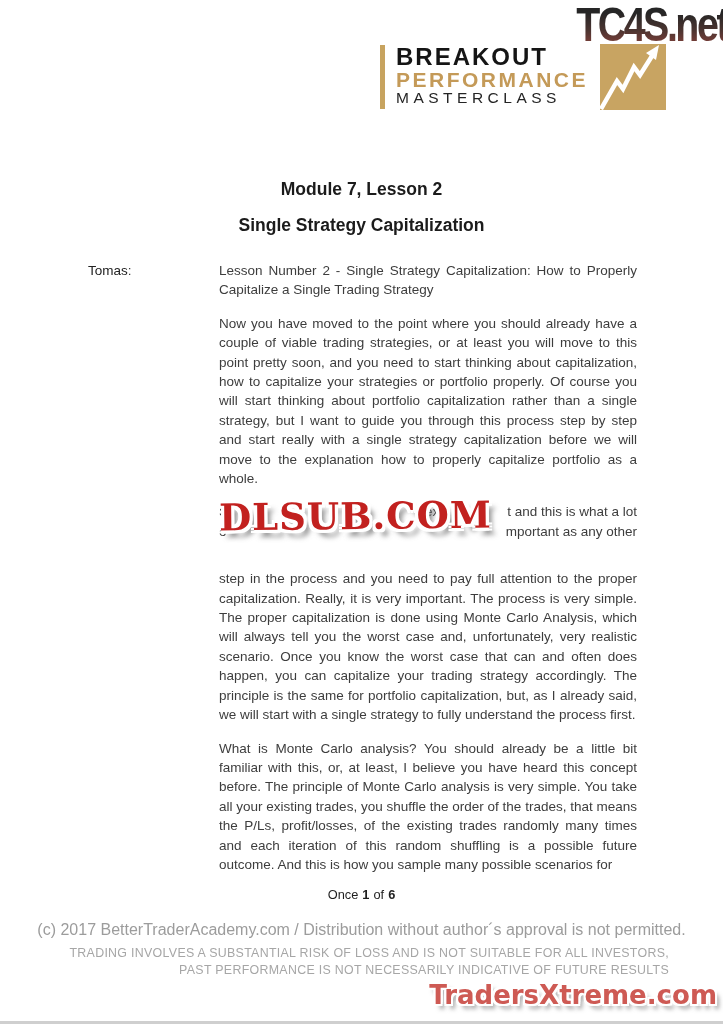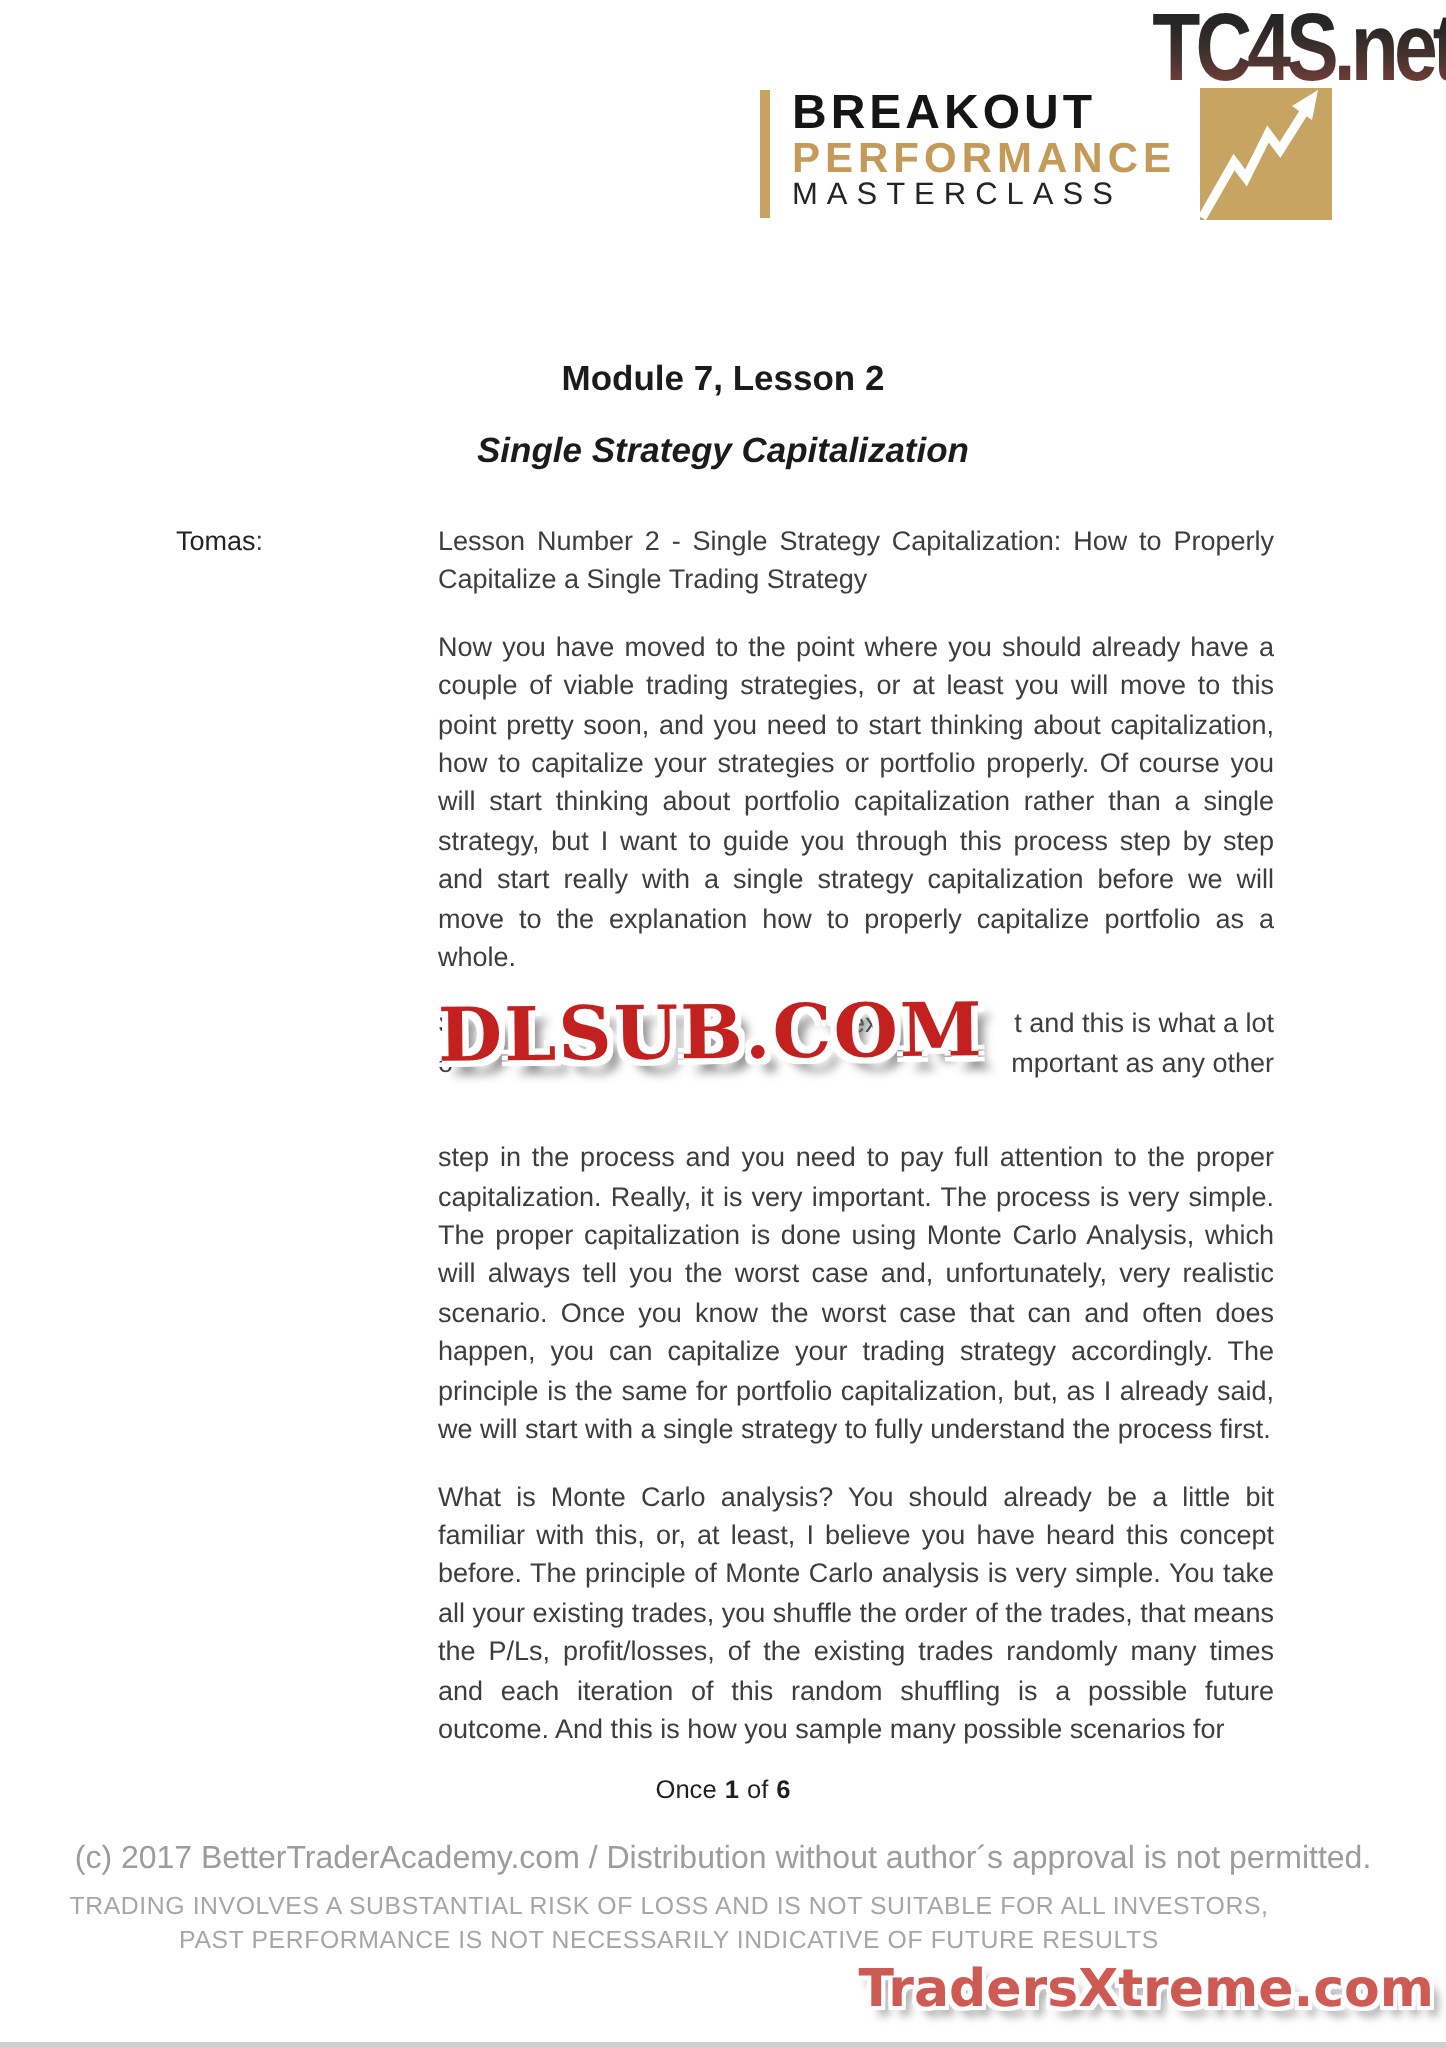--- a/index.html
+++ b/index.html
@@ -38,7 +38,7 @@
   .title-line{position:absolute;left:0;width:723px;text-align:center;
     font-size:17.5px;font-weight:bold;color:#1b1b1b;margin-top:18px;}
   .title-1{top:161px;}
-  .title-2{top:197px;font-style:italic;}
+  .title-2{top:197px;}
 
   
   .content{position:absolute;top:261px;left:88px;width:549px;

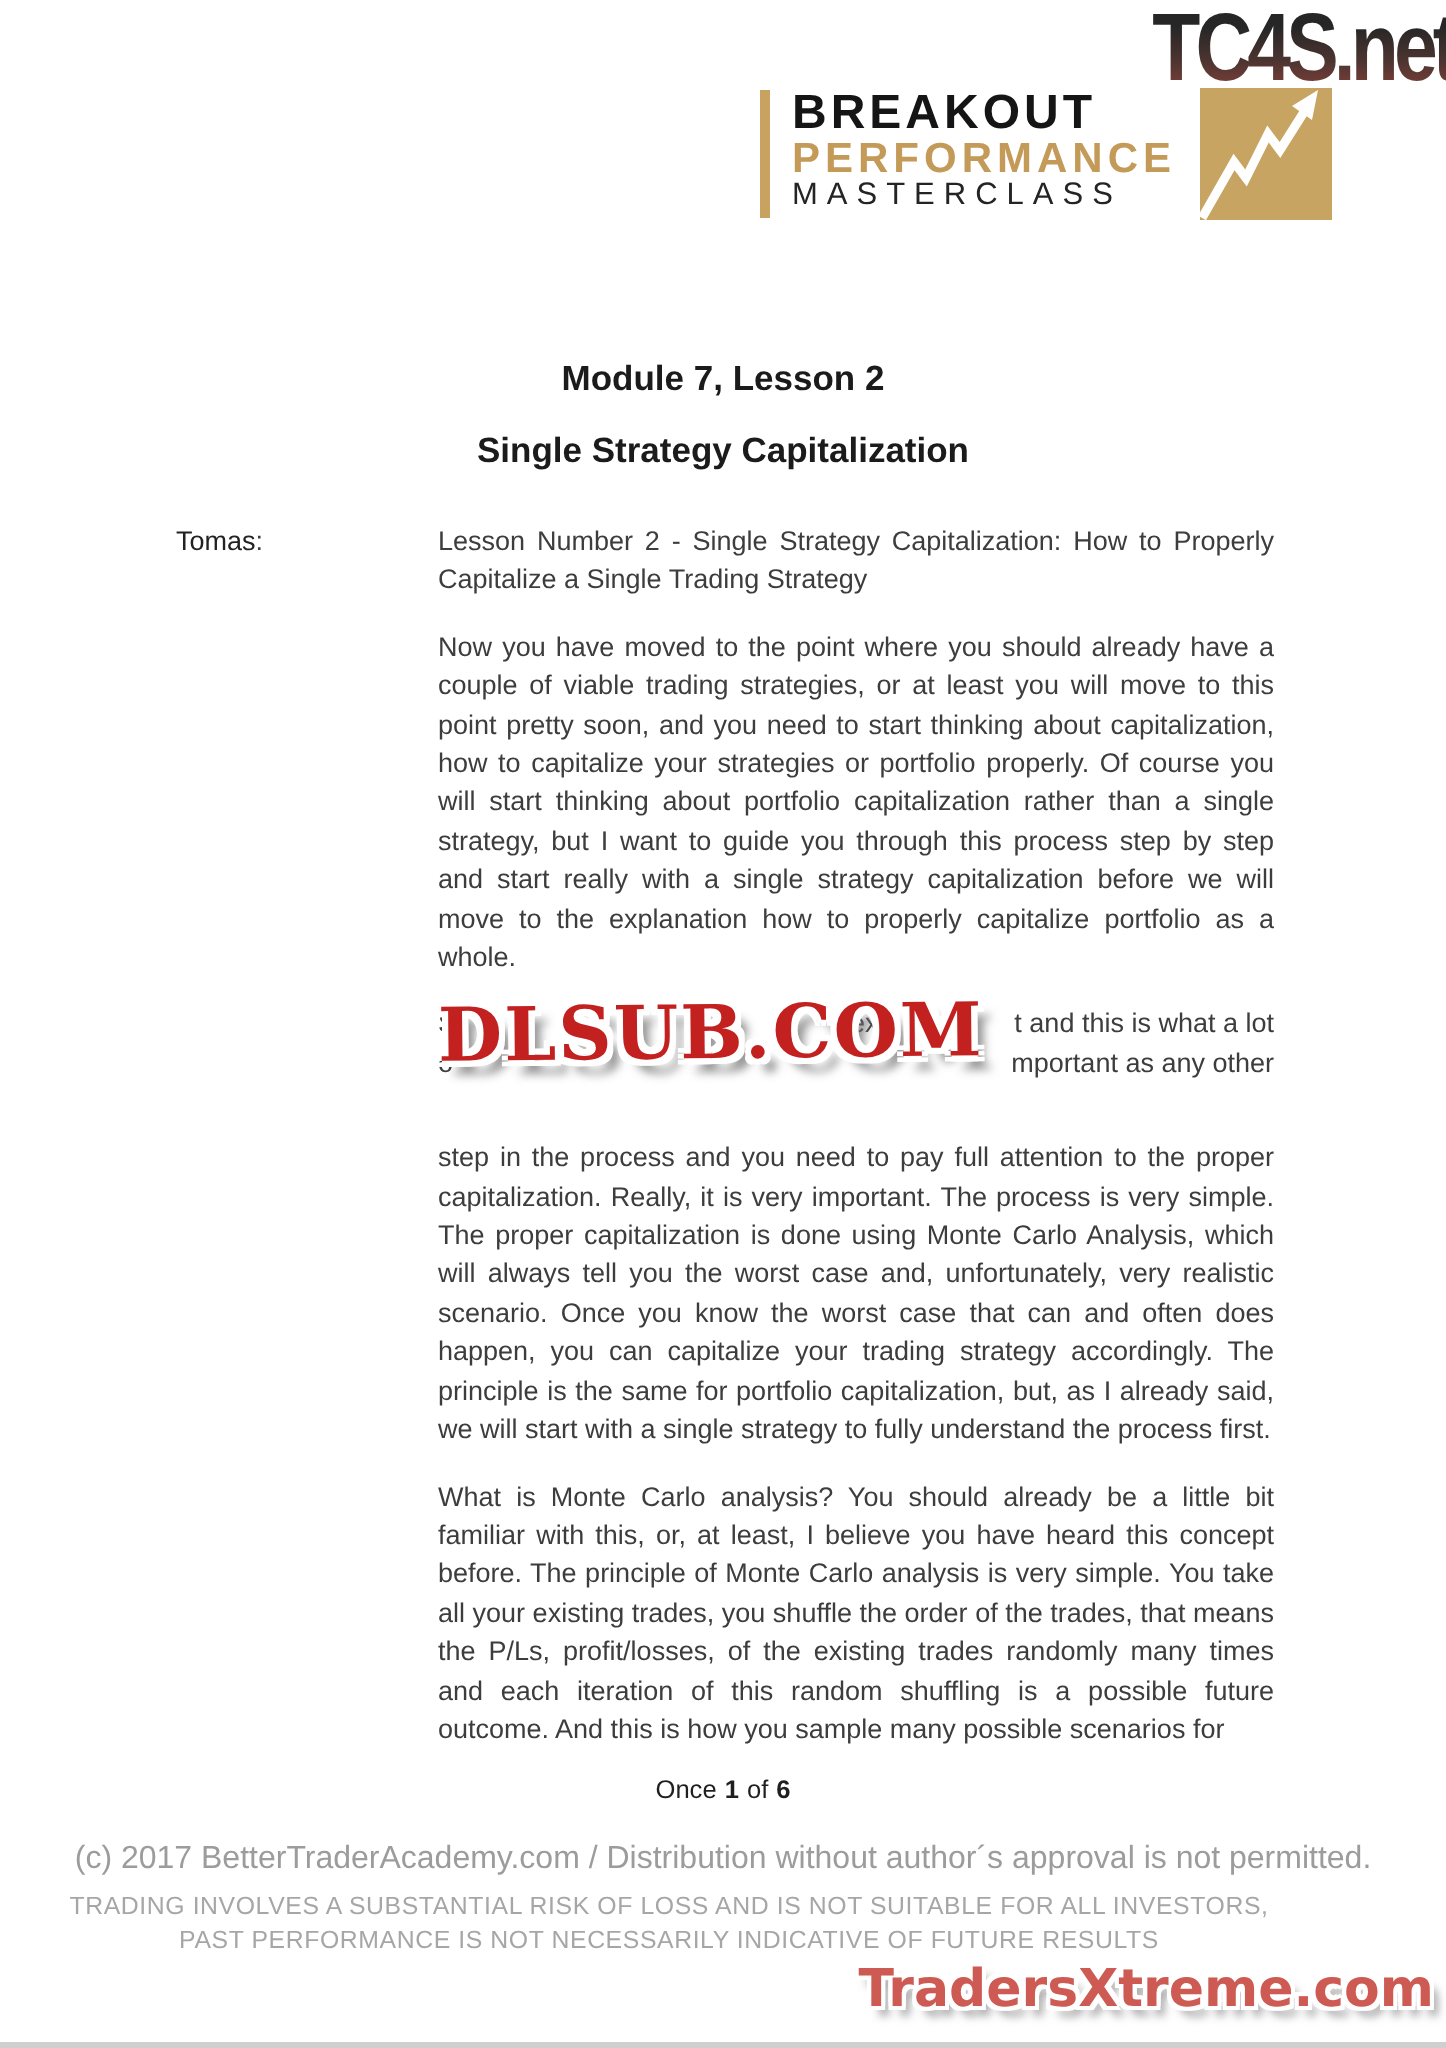--- a/index.html
+++ b/index.html
@@ -75,7 +75,7 @@
   .pg-num{font-weight:bold;}
   .copyline{position:absolute;top:921px;left:0;width:723px;text-align:center;
     font-size:16px;color:#9c9c9c;}
-  .disclaimer{position:absolute;top:945px;left:0;width:669px;text-align:center;
+  .disclaimer{position:absolute;top:945px;left:0;width:669px;text-align:right;
     font-size:12.4px;line-height:17px;letter-spacing:0.3px;color:#a6a6a6;}
   .traders{
     position:absolute;top:981px;right:6px;z-index:30;

